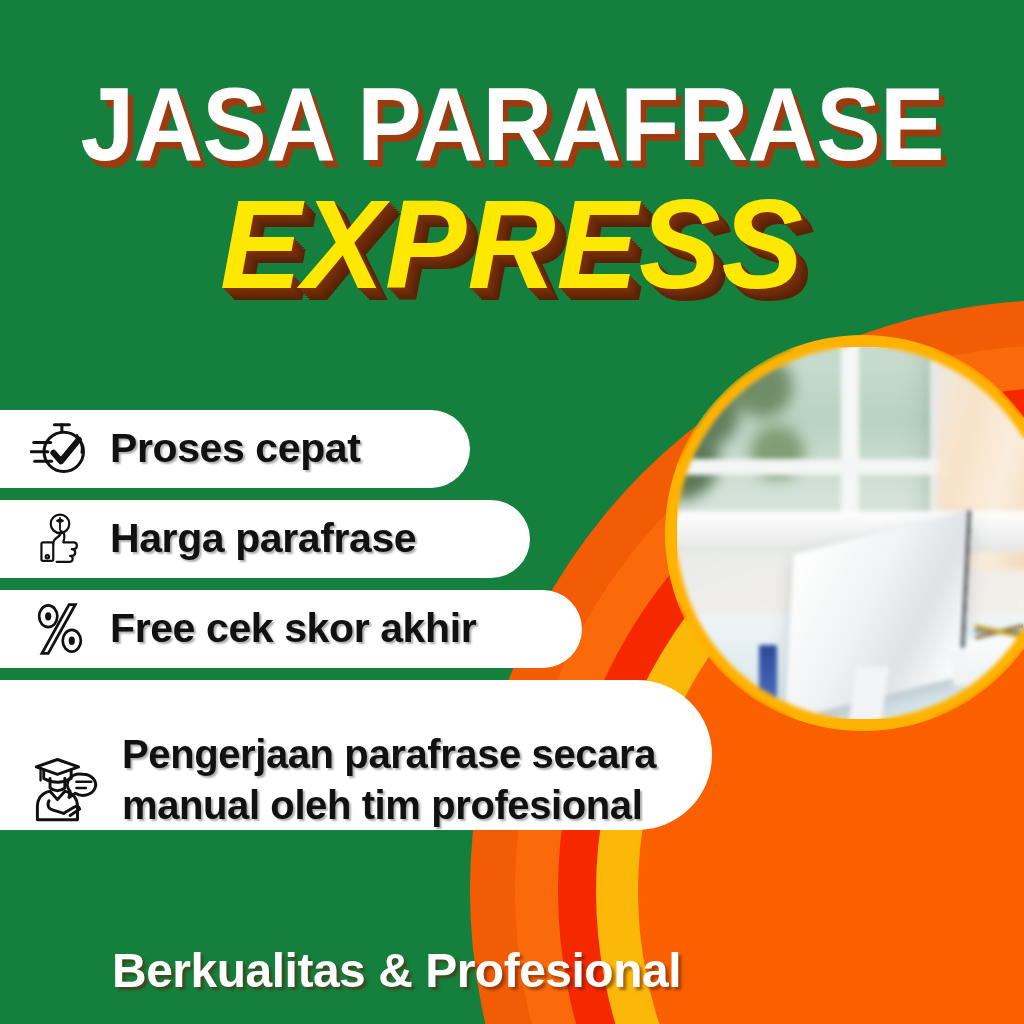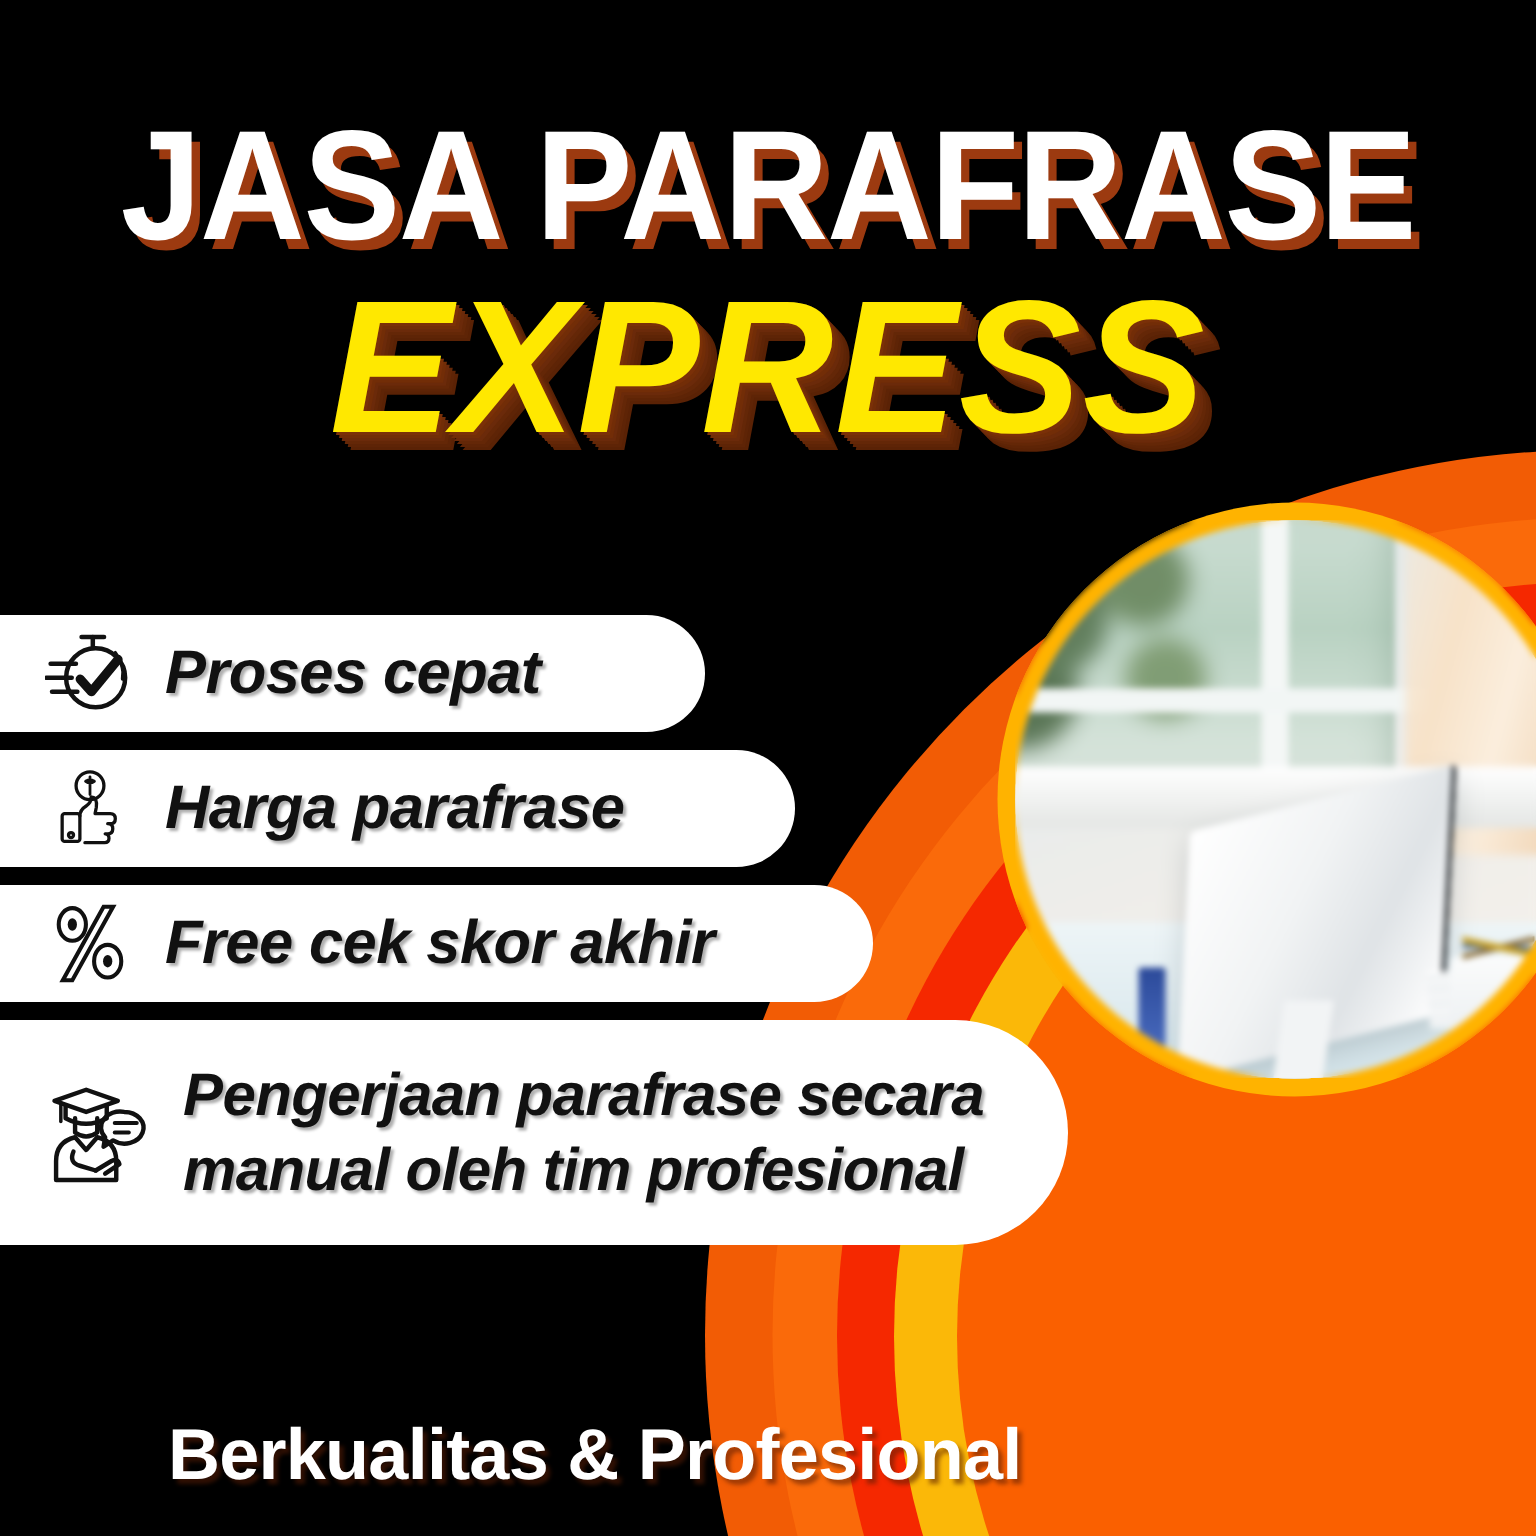--- a/index.html
+++ b/index.html
@@ -12,7 +12,7 @@
     width: 1024px;
     height: 1024px;
     overflow: hidden;
-    background: #000000;
+    background: #15803d;
     font-family: "Liberation Sans", sans-serif;
   }
 

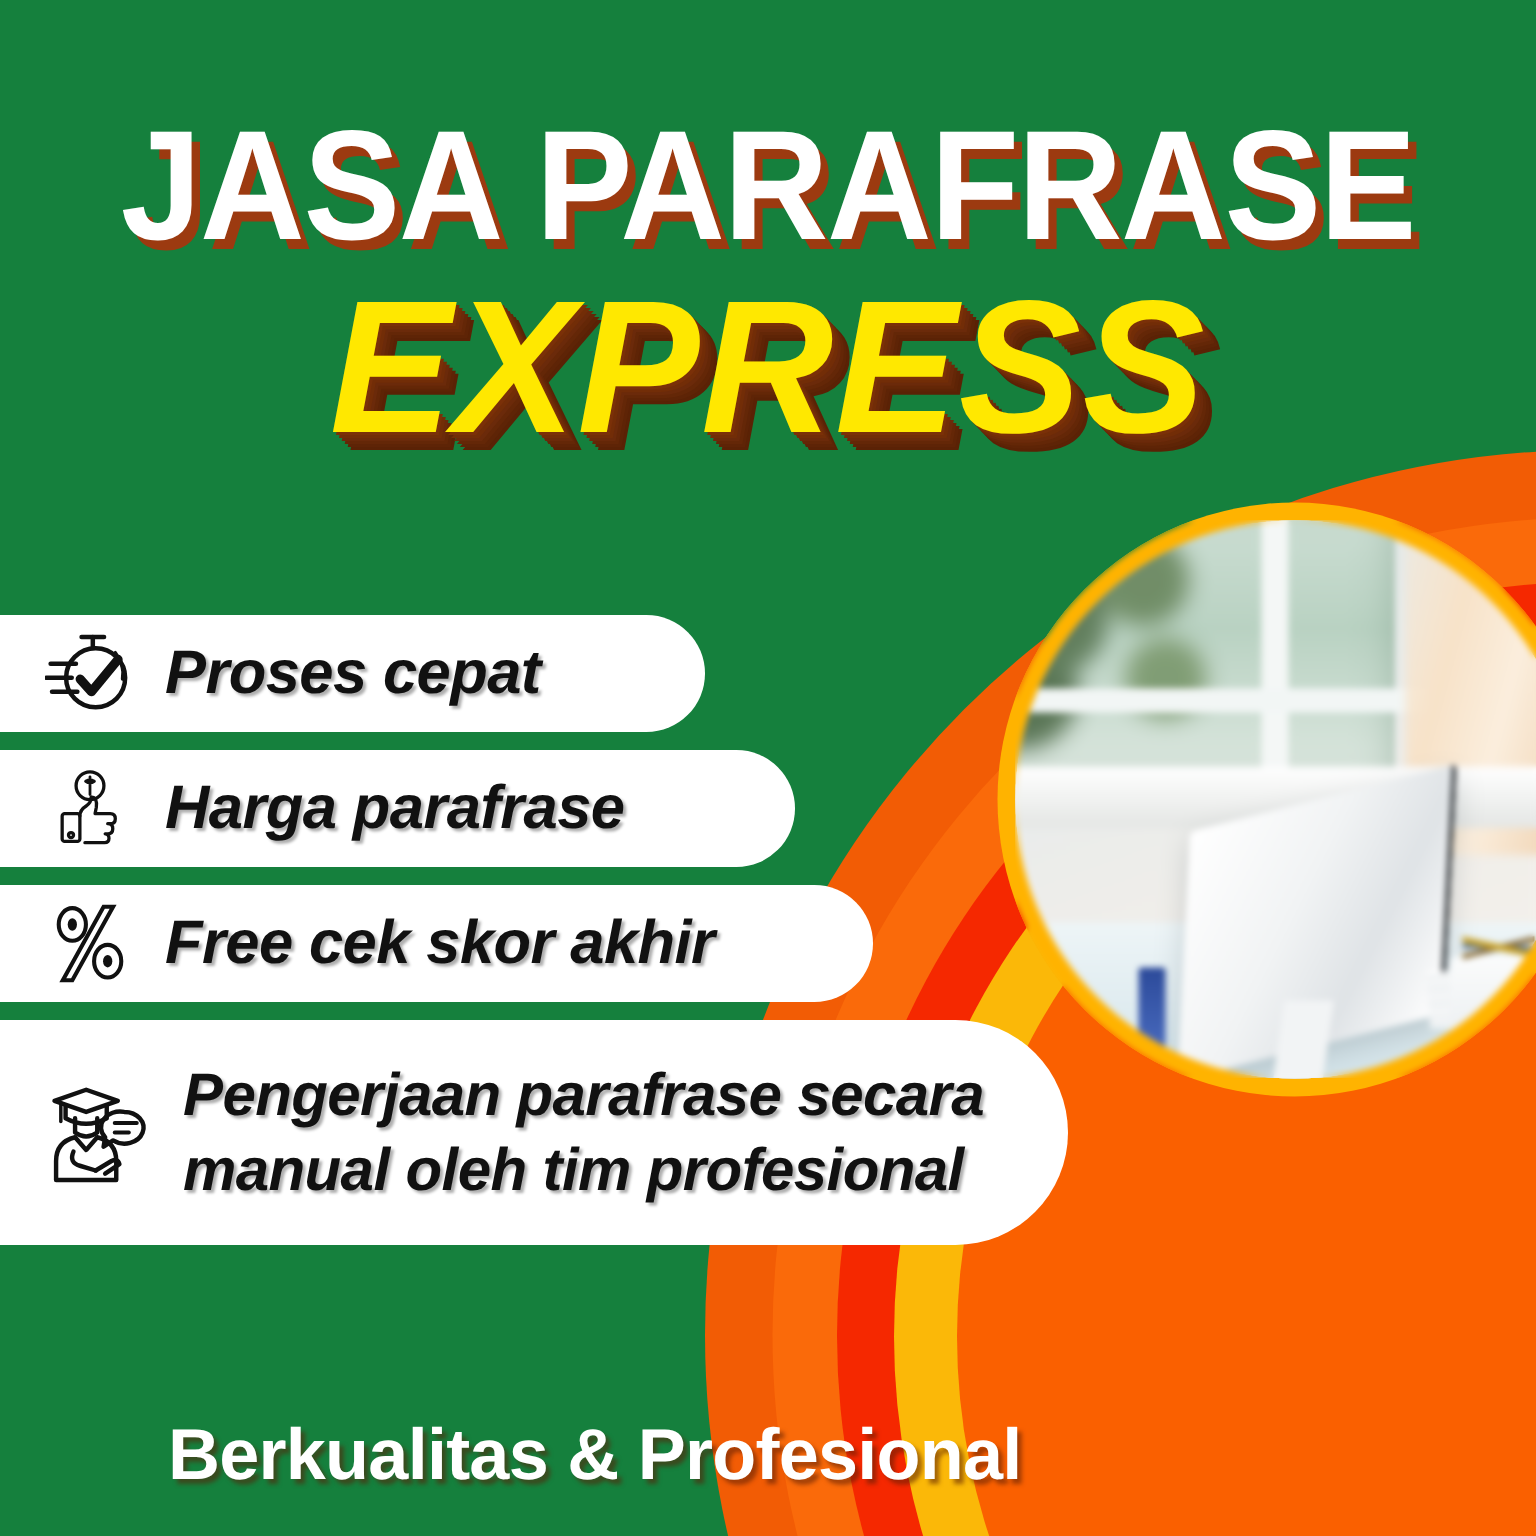--- a/index.html
+++ b/index.html
@@ -258,7 +258,6 @@
     letter-spacing: -.4px;
     text-shadow: 2px 2px 2px rgba(0,0,0,.32);
     white-space: pre-line;
-    font-style: italic;
   }
 
   #pill-1 { top: 410px; width: 470px; height: 78px; }

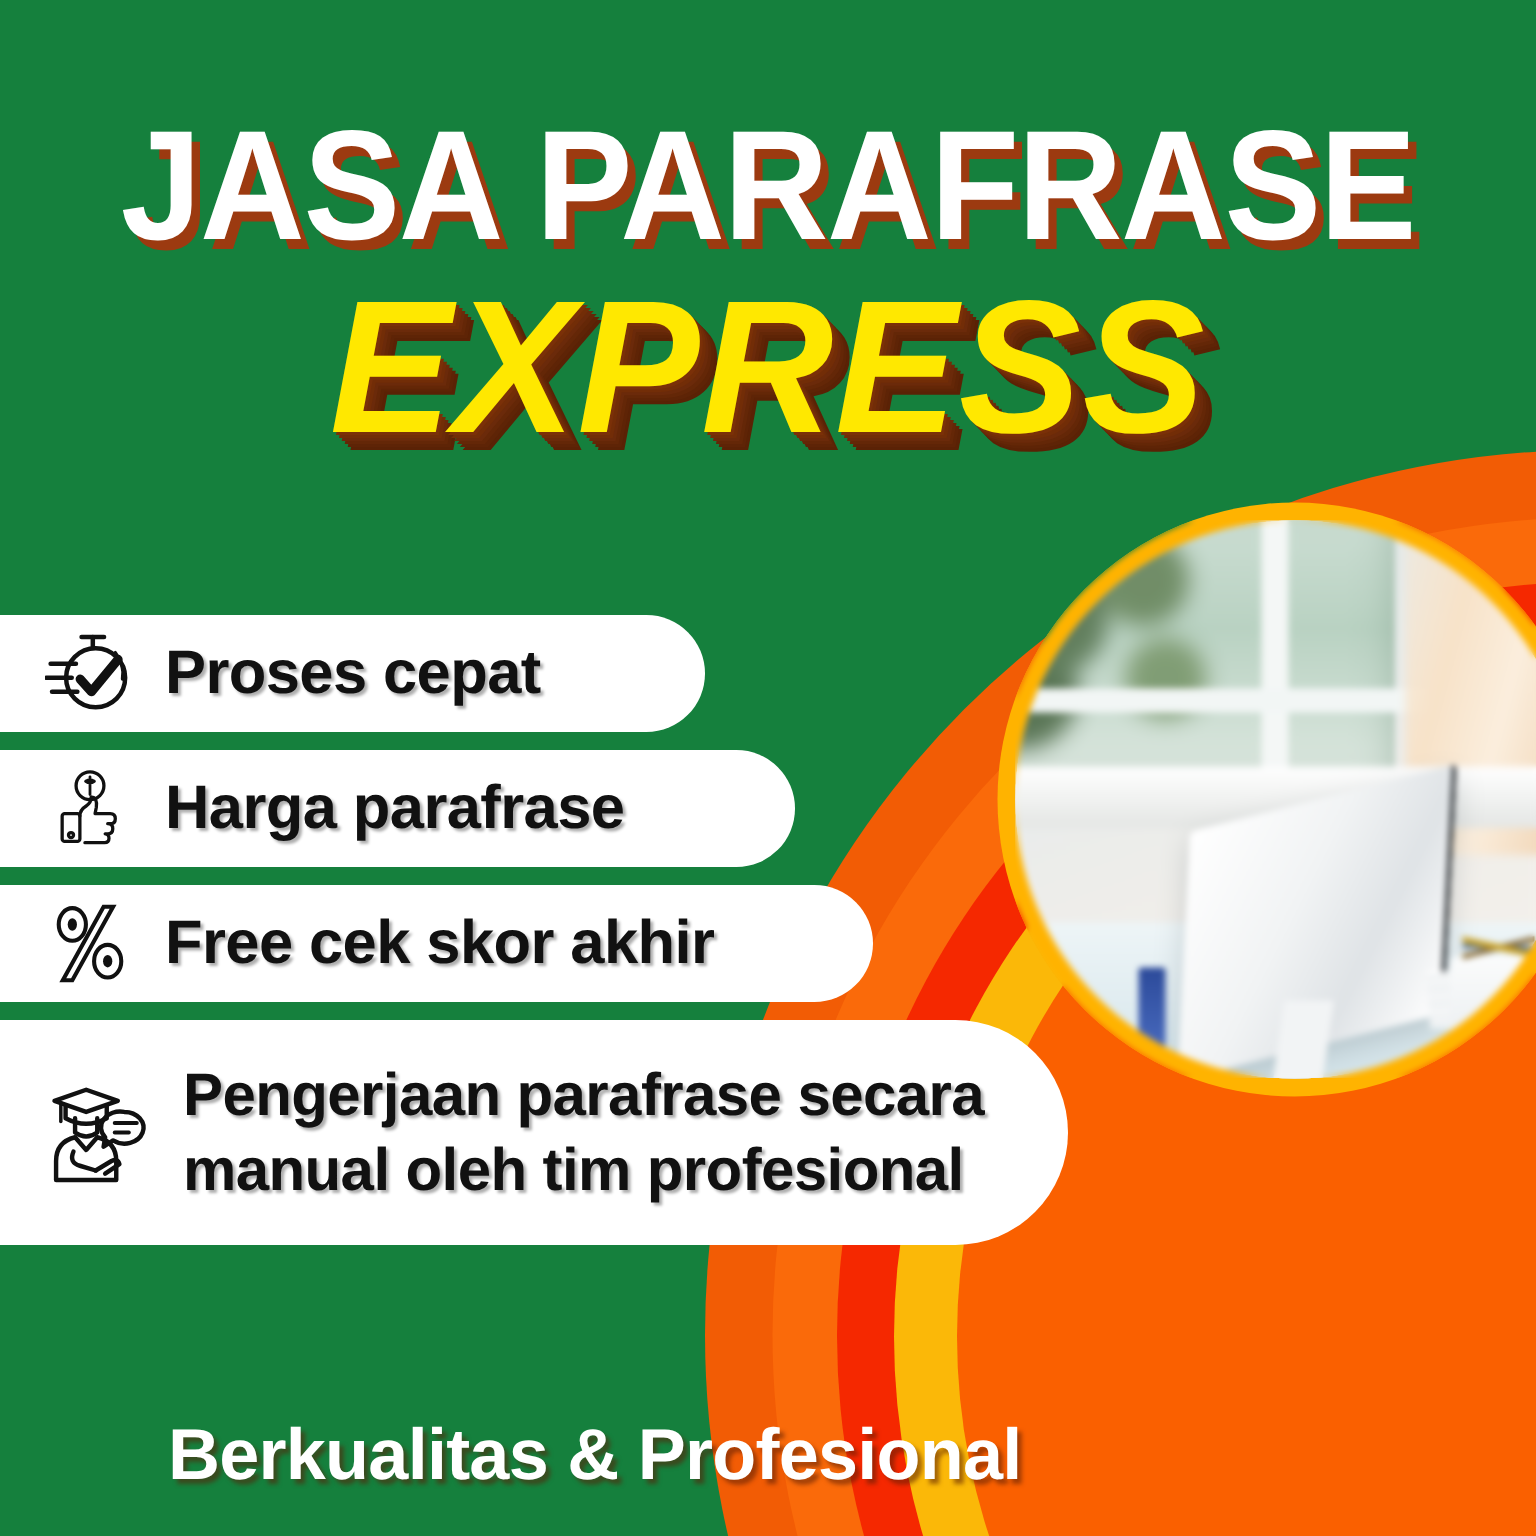--- a/index.html
+++ b/index.html
@@ -263,7 +263,7 @@
   #pill-1 { top: 410px; width: 470px; height: 78px; }
   #pill-2 { top: 500px; width: 530px; height: 78px; }
   #pill-3 { top: 590px; width: 582px; height: 78px; align-items: center; }
-  #pill-4 { top: 680px; width: 712px; height: 150px; border-radius: 0 90px 90px 0; }
+  #pill-4 { top: 680px; width: 712px; height: 150px; border-radius: 0 90px 90px 0; align-items: flex-end; }
   #pill-4 .pill-text { font-size: 40px; line-height: 1.26; }
   #pill-4 .pill-icon { width: 84px; height: 84px; margin-right: 12px; }
 

